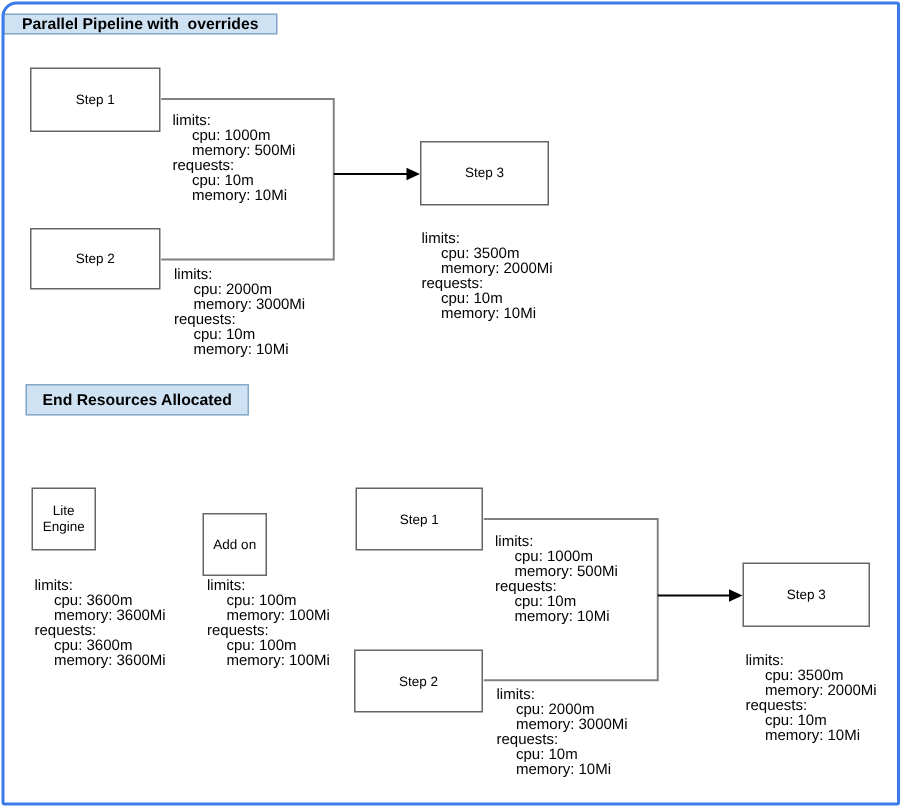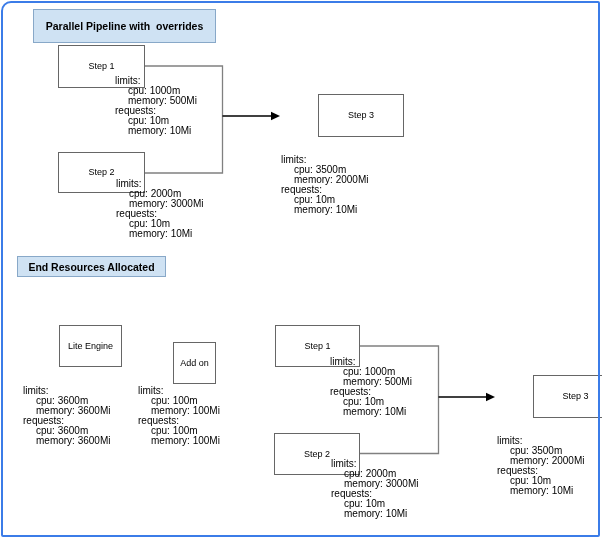--- a/index.html
+++ b/index.html
@@ -70,7 +70,7 @@
     <polygon points="486,392.8 495,397 486,401.2" fill="#000000"></polygon>
   </svg>
 
-  <div class="section-title" style="left:33px;top:9px;width:183px;height:34px">Parallel Pipeline with  overrides</div>
+  <div class="section-title" style="left:2px;top:9px;width:183px;height:14px">Parallel Pipeline with  overrides</div>
 
   <div class="node" style="left:20px;top:45px;width:87px;height:43px">
     <span>Step 1</span>

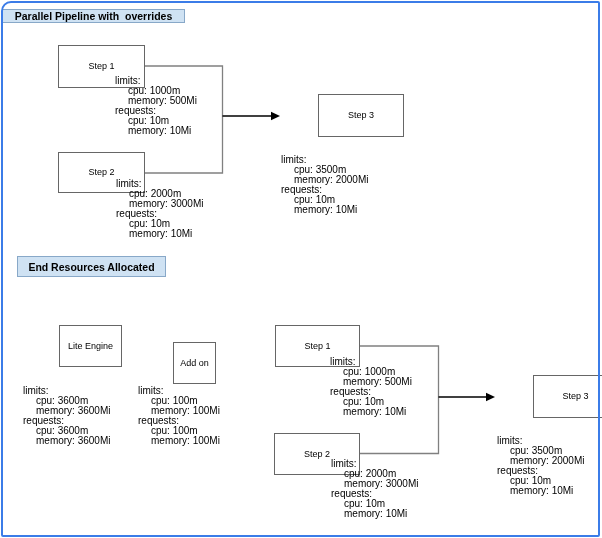--- a/index.html
+++ b/index.html
@@ -41,7 +41,6 @@
     line-height:11px;
     box-sizing:border-box;
     padding:2px;
-    margin-left:38px;
   }
   .res{
     position:absolute;

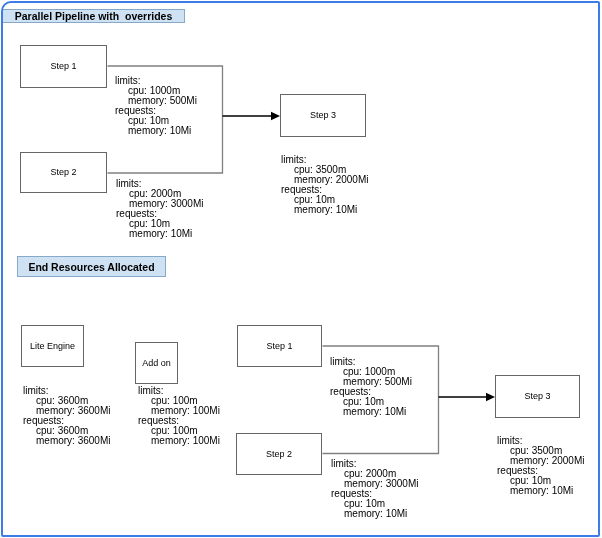--- a/index.html
+++ b/index.html
@@ -112,7 +112,7 @@
 
   <div class="section-title" style="left:17px;top:256px;width:149px;height:21px">End Resources Allocated</div>
 
-  <div class="node" style="left:21px;top:325px;width:63px;height:42px">
+  <div class="node" style="left:21px;top:325px;width:43px;height:42px">
     <span>Lite Engine</span>
   </div>
 

